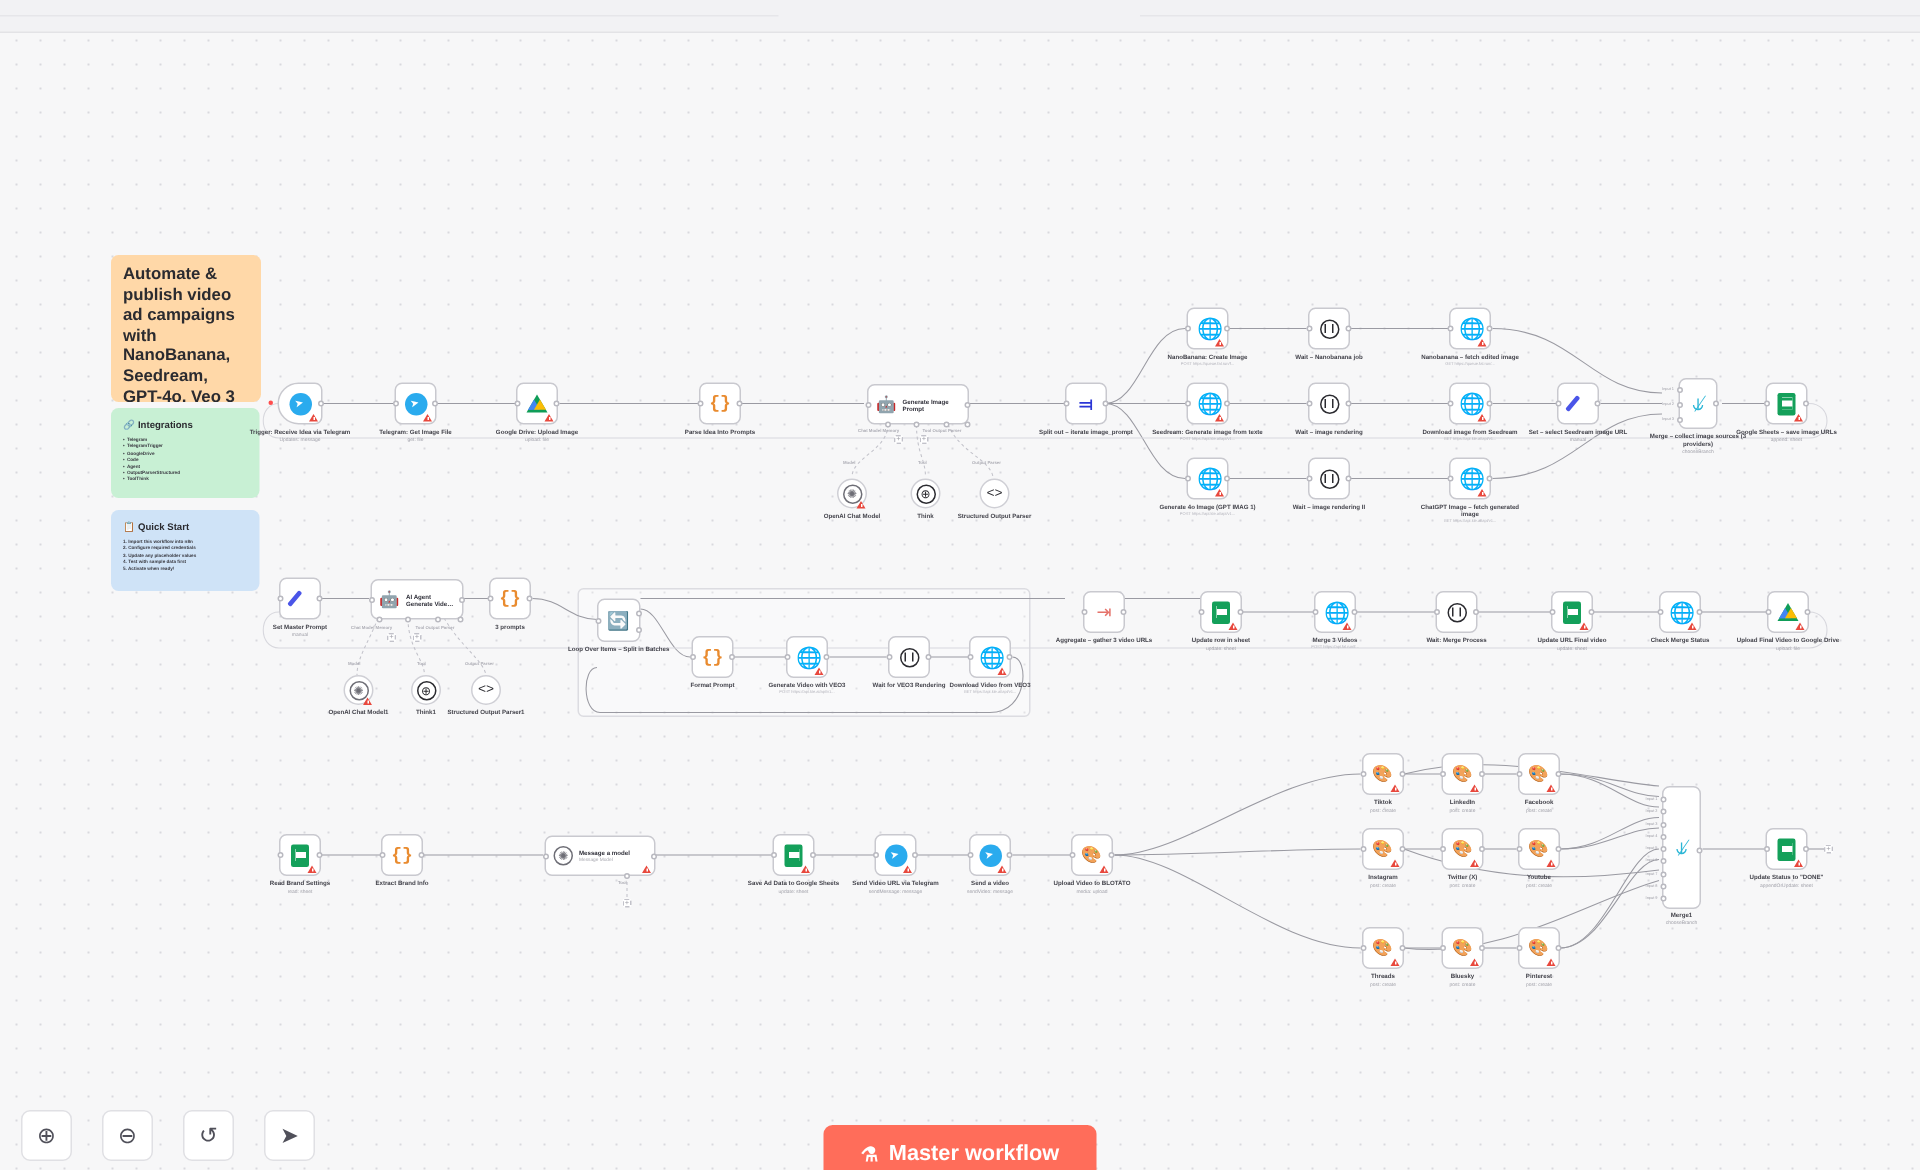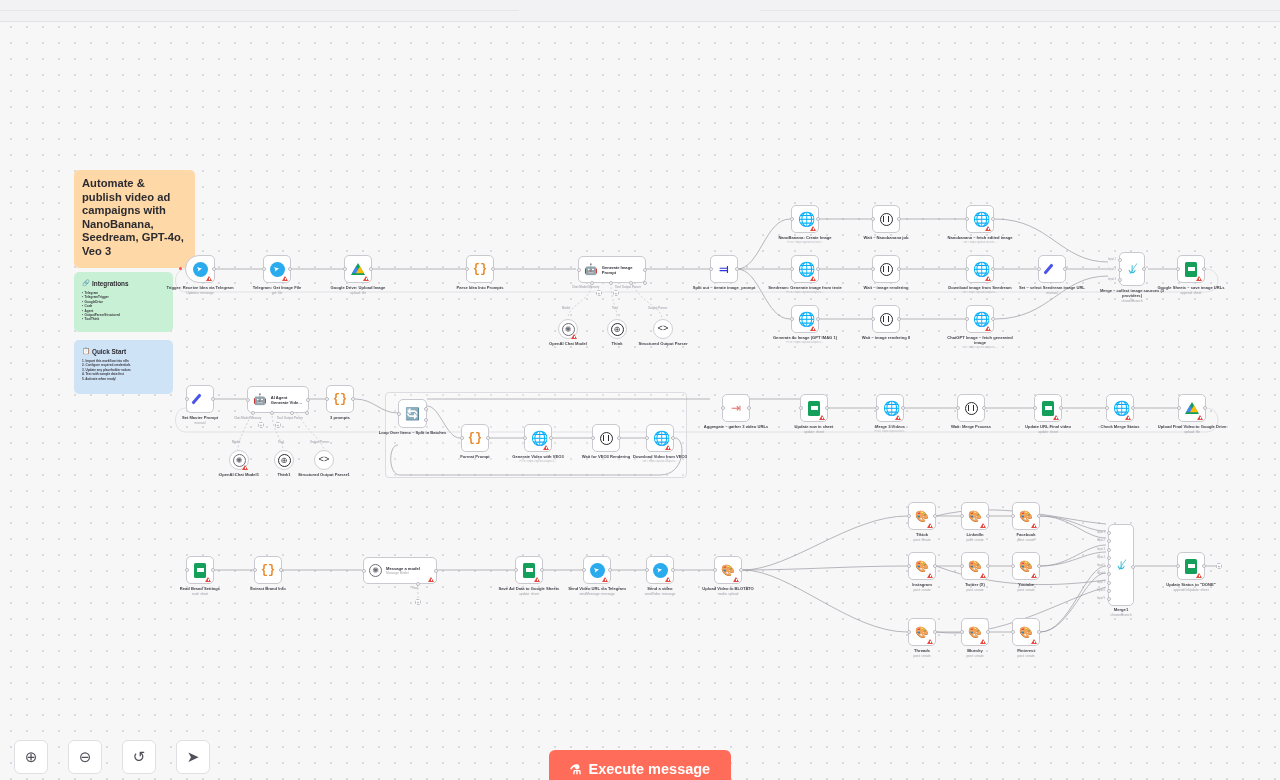--- a/index.html
+++ b/index.html
@@ -49,7 +49,7 @@
     overflow: hidden;
   }
   #sticky-title {
-    left: 74px; top: 170px; width: 121px; height: 98px;
+    left: 74px; top: 170px; width: 100px; height: 98px;
     background: #ffd8a8; 
   }
   #sticky-title .t {

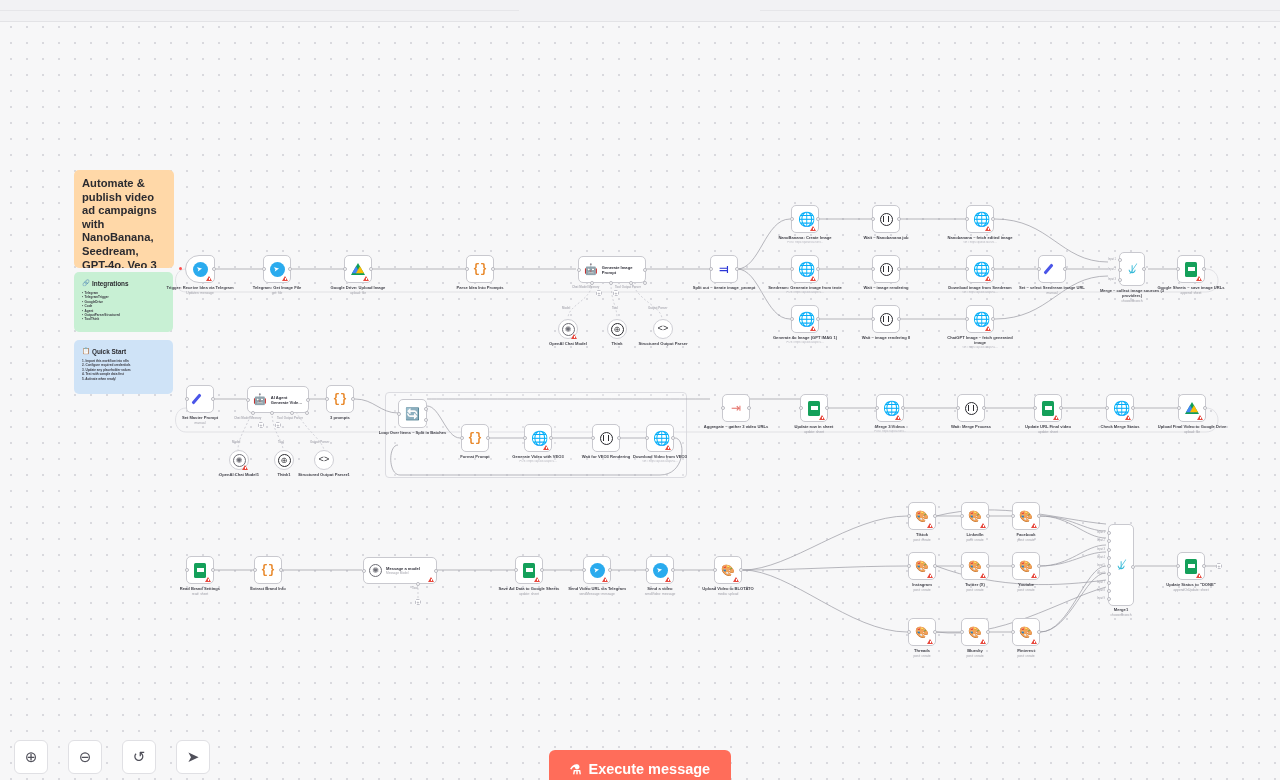--- a/index.html
+++ b/index.html
@@ -895,7 +895,7 @@
     </div>
     <button id="execute-btn">
       <span class="flask">⚗</span>
-      <span>Execute message</span>
+      <span>Master workflow</span>
     </button>
   </div>
 

